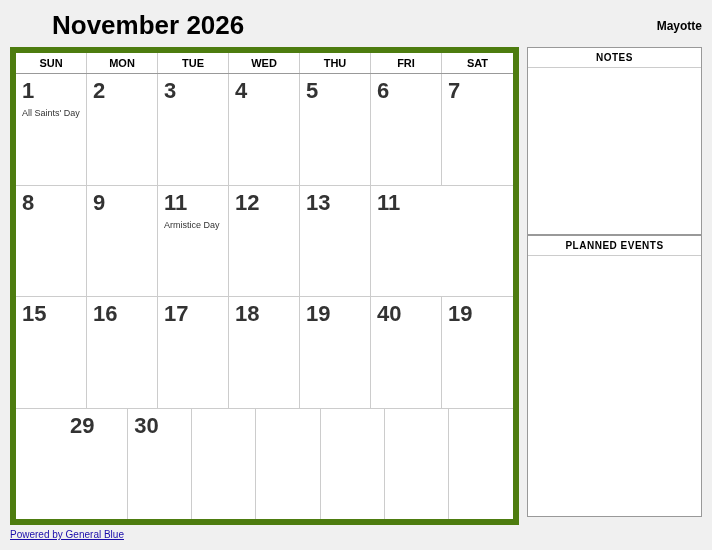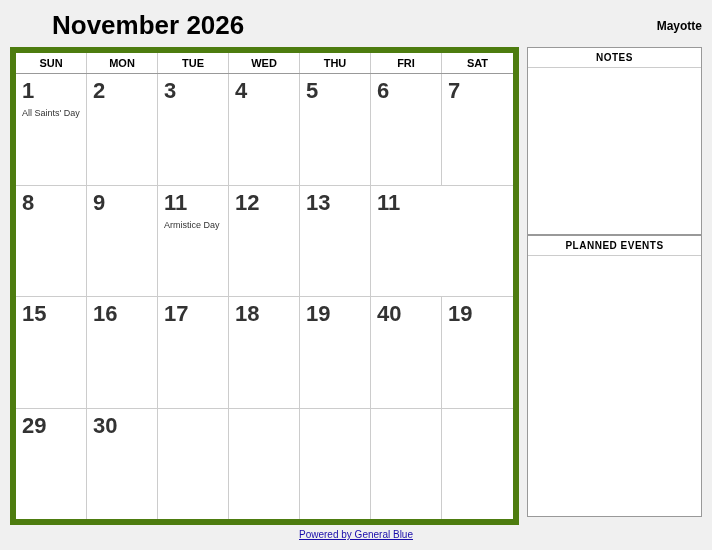--- a/index.html
+++ b/index.html
@@ -71,6 +71,7 @@
     }
     .calendar-week:last-child {
       border-bottom: none;
+      padding-left: 48px;
     }
     .calendar-day {
       border-right: 1px solid #ccc;

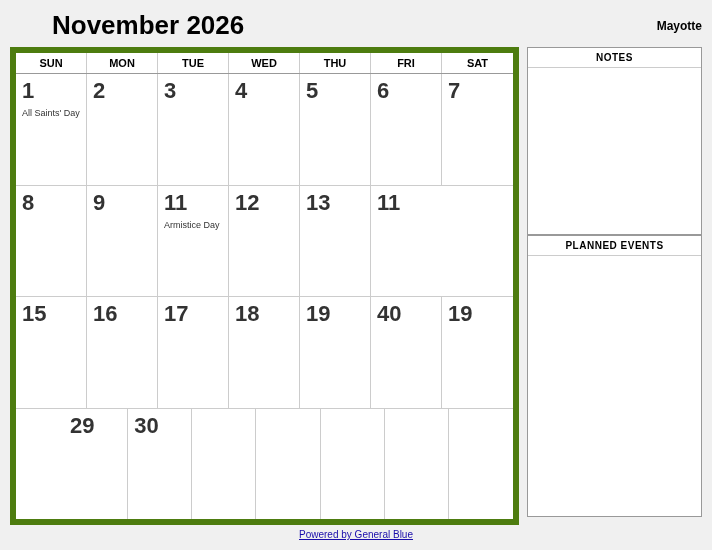--- a/index.html
+++ b/index.html
@@ -130,7 +130,7 @@
       flex: 1;
     }
     .footer {
-      text-align: center;
+      text-align: left;
       margin-top: 4px;
       font-size: 10px;
     }

